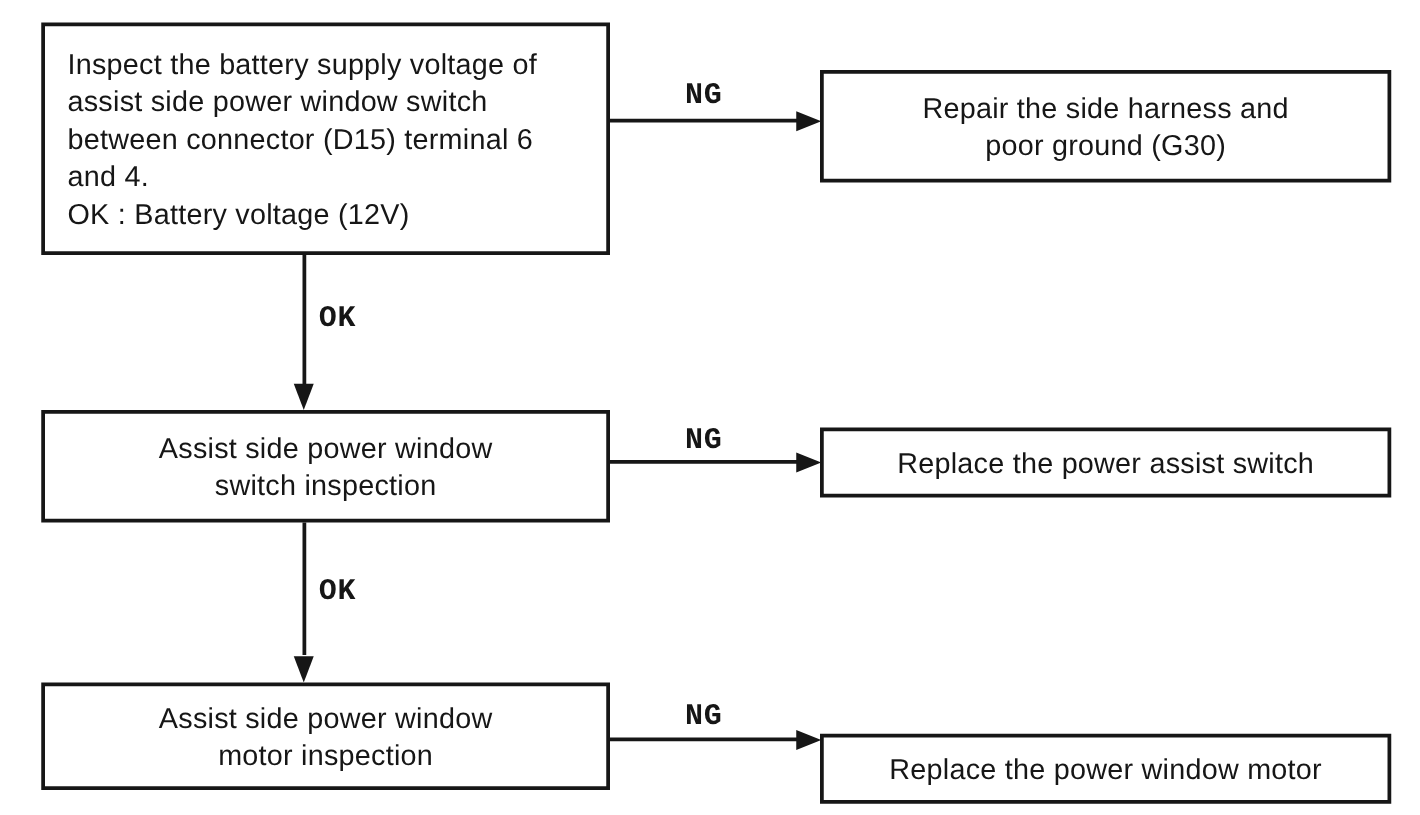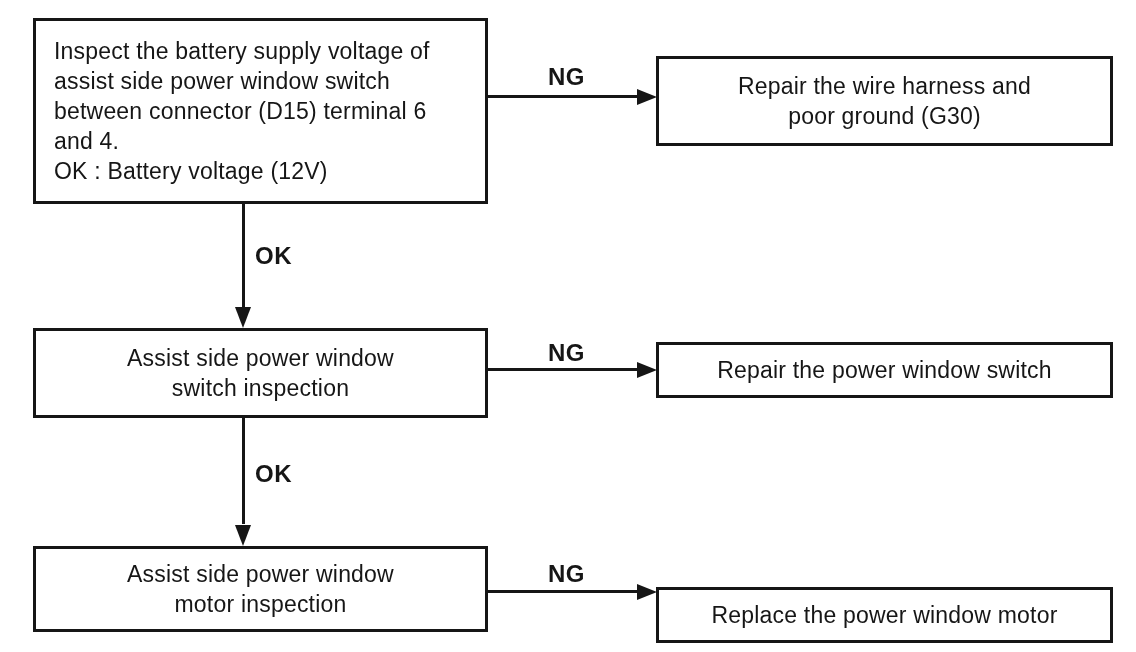--- a/index.html
+++ b/index.html
@@ -48,6 +48,7 @@
     line-height: 28px;
     letter-spacing: 0.5px;
     color: var(--ink);
+    font-family: Liberation Mono, monospace;
   }
   .shaft-h {
     position: absolute;

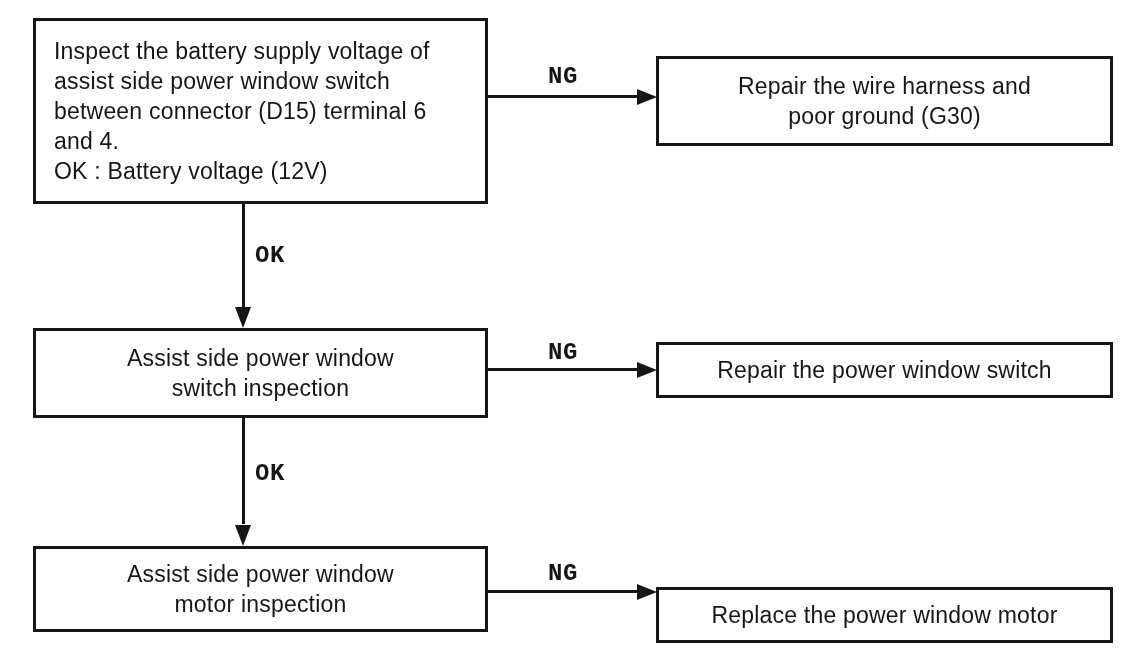--- a/index.html
+++ b/index.html
@@ -93,7 +93,7 @@
   <div class="head-right" style="left:637px; top:89px;"></div>
 
   <div class="node align-center" style="left:656px; top:56px; width:457px; height:90px;">
-    <div class="node-text">Repair the wire harness and
+    <div class="node-text">Repair the side harness and
 poor ground (G30)</div>
   </div>
 

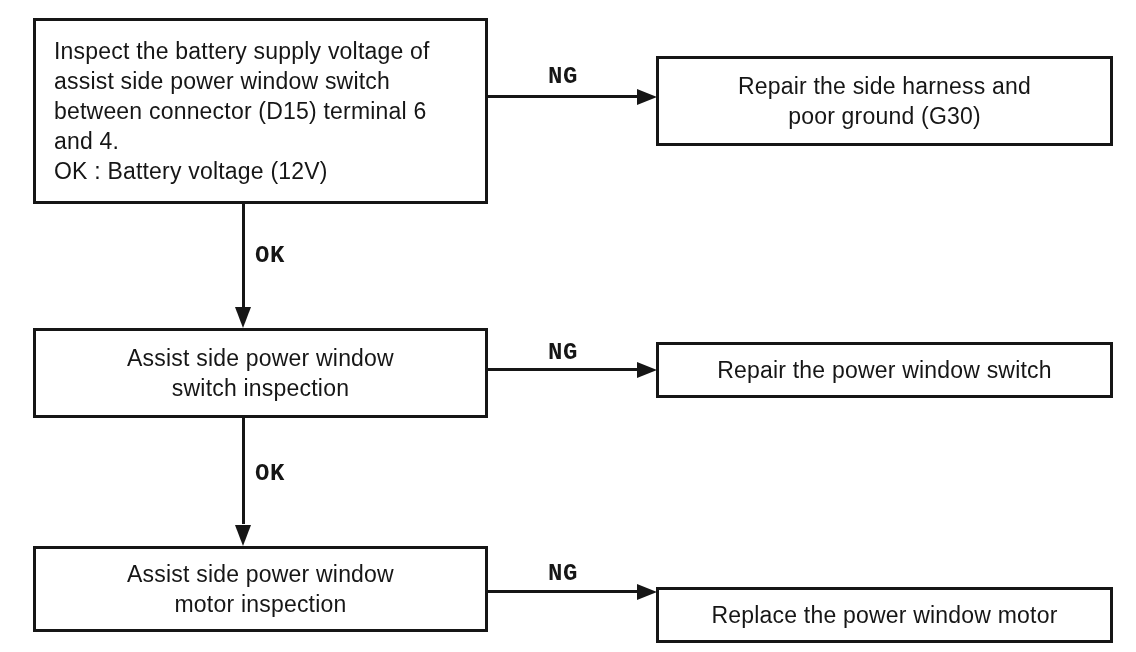--- a/index.html
+++ b/index.html
@@ -111,7 +111,7 @@
   <div class="head-right" style="left:637px; top:362px;"></div>
 
   <div class="node align-center" style="left:656px; top:342px; width:457px; height:56px;">
-    <div class="node-text">Repair the power window switch</div>
+    <div class="node-text">Replace the power assist switch</div>
   </div>
 
   <div class="edge-label" style="left:255px; top:460px;">OK</div>

